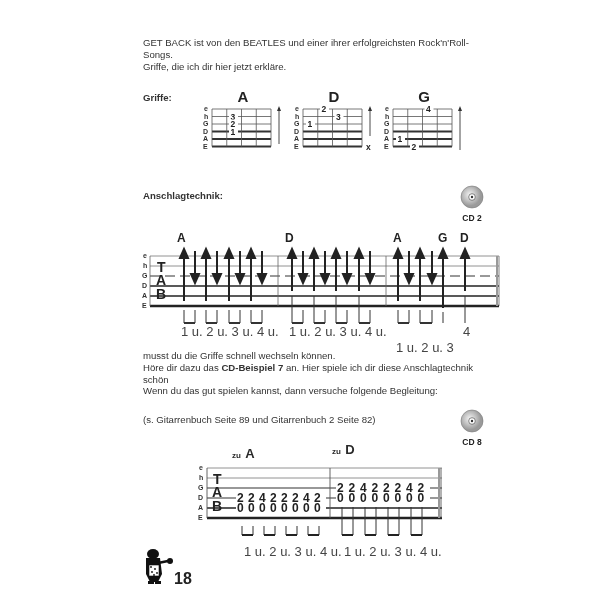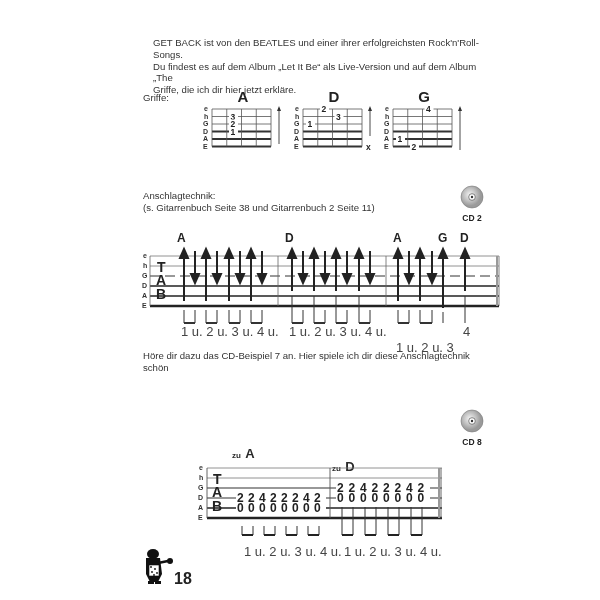--- a/index.html
+++ b/index.html
@@ -16,7 +16,7 @@
 </head>
 <body>
 
-<div class="abs para" style="left:143px;top:37px;width:330px;margin-left:10px;">
+<div class="abs para" style="left:143px;top:37px;width:330px;">
   <div>GET BACK ist von den BEATLES und einer ihrer erfolgreichsten Rock'n'Roll-Songs.</div>
   <div>Du findest es auf dem Album „Let It Be“ als Live-Version und auf dem Album „The</div>
   <div>Griffe, die ich dir hier jetzt erkläre.</div>

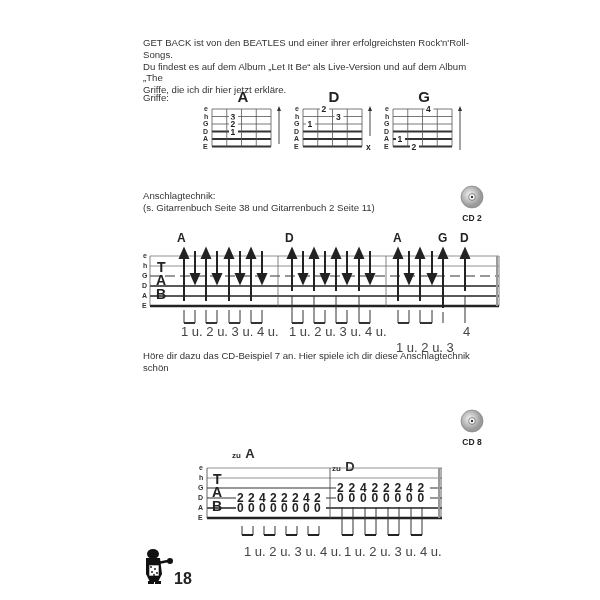--- a/index.html
+++ b/index.html
@@ -18,7 +18,6 @@
 
 <div class="abs para" style="left:143px;top:37px;width:330px;">
   <div>GET BACK ist von den BEATLES und einer ihrer erfolgreichsten Rock'n'Roll-Songs.</div>
-  <div>Du findest es auf dem Album „Let It Be“ als Live-Version und auf dem Album „The</div>
   <div>Griffe, die ich dir hier jetzt erkläre.</div>
 </div>
 

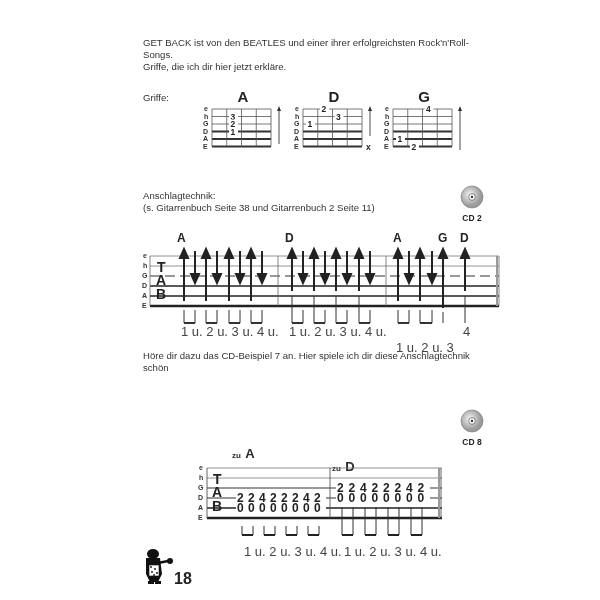--- a/index.html
+++ b/index.html
@@ -6,7 +6,7 @@
   body{width:600px;height:600px;position:relative;overflow:hidden;font-family:"Liberation Sans",sans-serif;color:#2a2a2a;}
   .abs{position:absolute;}
   .para{font-size:9.6px;line-height:11.8px;color:#333;}
-  .bold{font-weight:normal;}
+  .bold{font-weight:bold;text-align:right;}
   .chord-name{font-weight:bold;font-size:15px;text-align:center;color:#222;}
   .cd{width:28px;text-align:center;}
   .cd-label{font-size:8.5px;font-weight:bold;color:#222;}

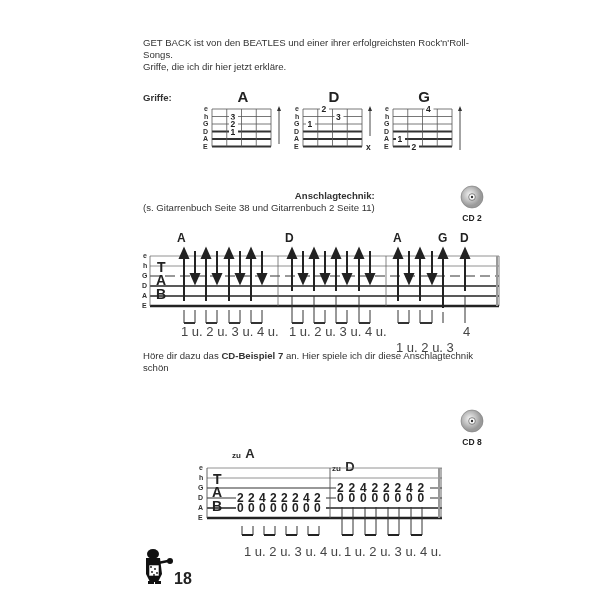--- a/index.html
+++ b/index.html
@@ -149,7 +149,6 @@
 
 <div class="abs para" style="left:143px;top:190px;">
   <div class="bold">Anschlagtechnik:</div>
-  <div>(s. Gitarrenbuch Seite 38 und Gitarrenbuch 2 Seite 11)</div>
 </div>
 
 <div class="abs cd" style="left:458px;top:185px;">

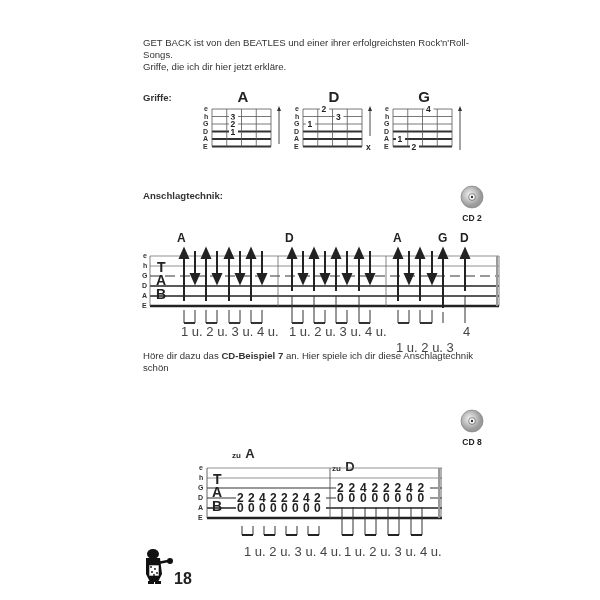--- a/index.html
+++ b/index.html
@@ -297,6 +297,7 @@
 <div class="abs beat" style="left:463px;top:324px;">4</div>
 
 <div class="abs para" style="left:143px;top:350px;width:340px;">
+  <div>musst du die Griffe schnell wechseln können.</div>
   <div><span>Höre dir dazu das </span><span class="bold">CD-Beispiel 7</span><span> an. Hier spiele ich dir diese Anschlagtechnik schön</span></div>
 </div>
 

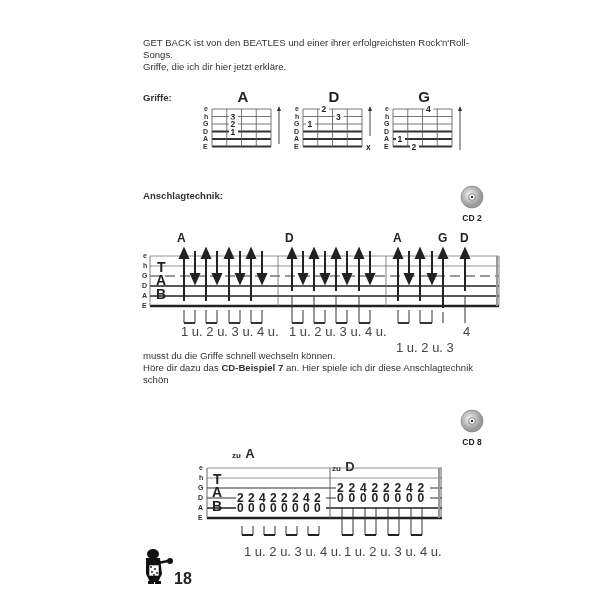--- a/index.html
+++ b/index.html
@@ -299,6 +299,7 @@
 <div class="abs para" style="left:143px;top:350px;width:340px;">
   <div>musst du die Griffe schnell wechseln können.</div>
   <div><span>Höre dir dazu das </span><span class="bold">CD-Beispiel 7</span><span> an. Hier spiele ich dir diese Anschlagtechnik schön</span></div>
+  <div>Wenn du das gut spielen kannst, dann versuche folgende Begleitung:</div>
 </div>
 
 <div class="abs para" style="left:143px;top:414px;">

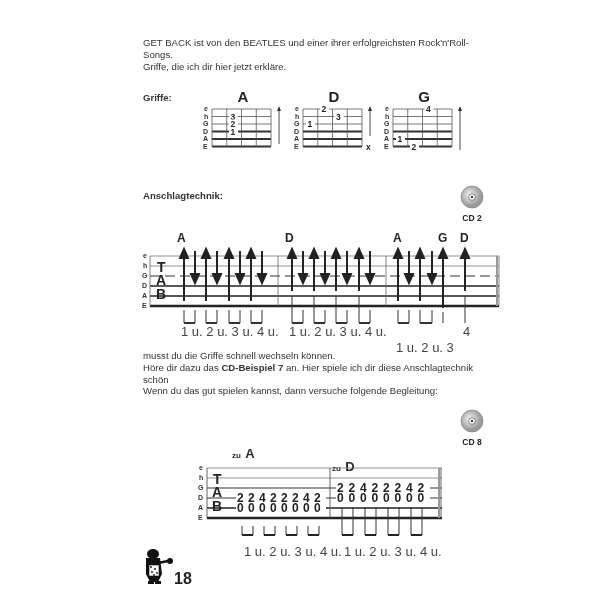--- a/index.html
+++ b/index.html
@@ -303,6 +303,7 @@
 </div>
 
 <div class="abs para" style="left:143px;top:414px;">
+  <div>(s. Gitarrenbuch Seite 89 und Gitarrenbuch 2 Seite 82)</div>
 </div>
 
 <div class="abs cd" style="left:458px;top:409px;">

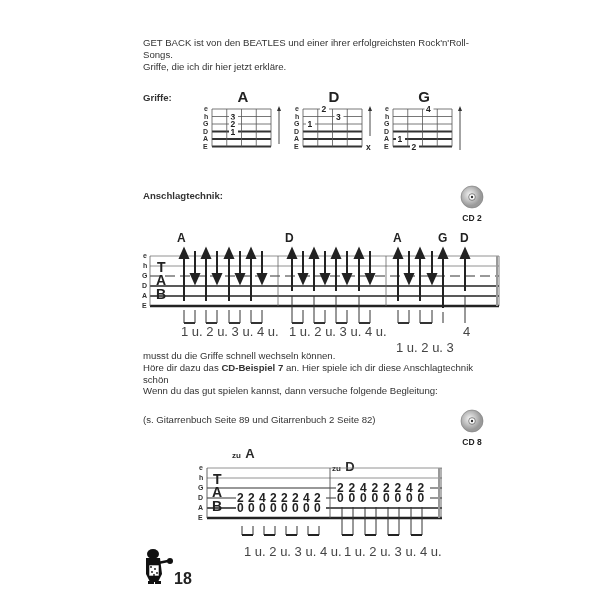--- a/index.html
+++ b/index.html
@@ -325,7 +325,7 @@
   <span style="font-size:8px;font-weight:bold;">zu</span>
   <span style="font-size:13px;font-weight:bold;">A</span>
 </div>
-<div class="abs" style="left:332px;top:440px;margin-top:17px;">
+<div class="abs" style="left:332px;top:440px;">
   <span style="font-size:8px;font-weight:bold;">zu</span>
   <span style="font-size:13px;font-weight:bold;">D</span>
 </div>

